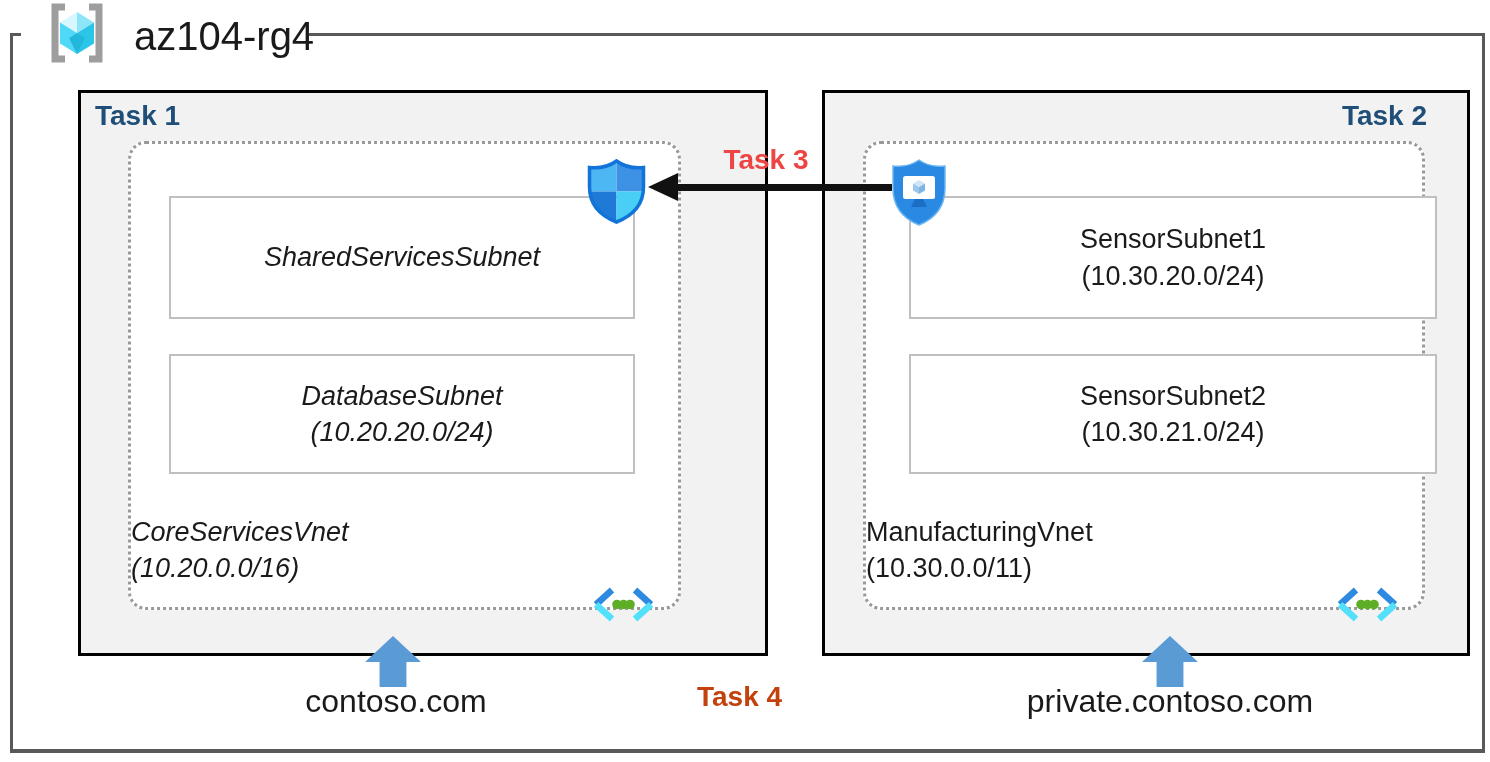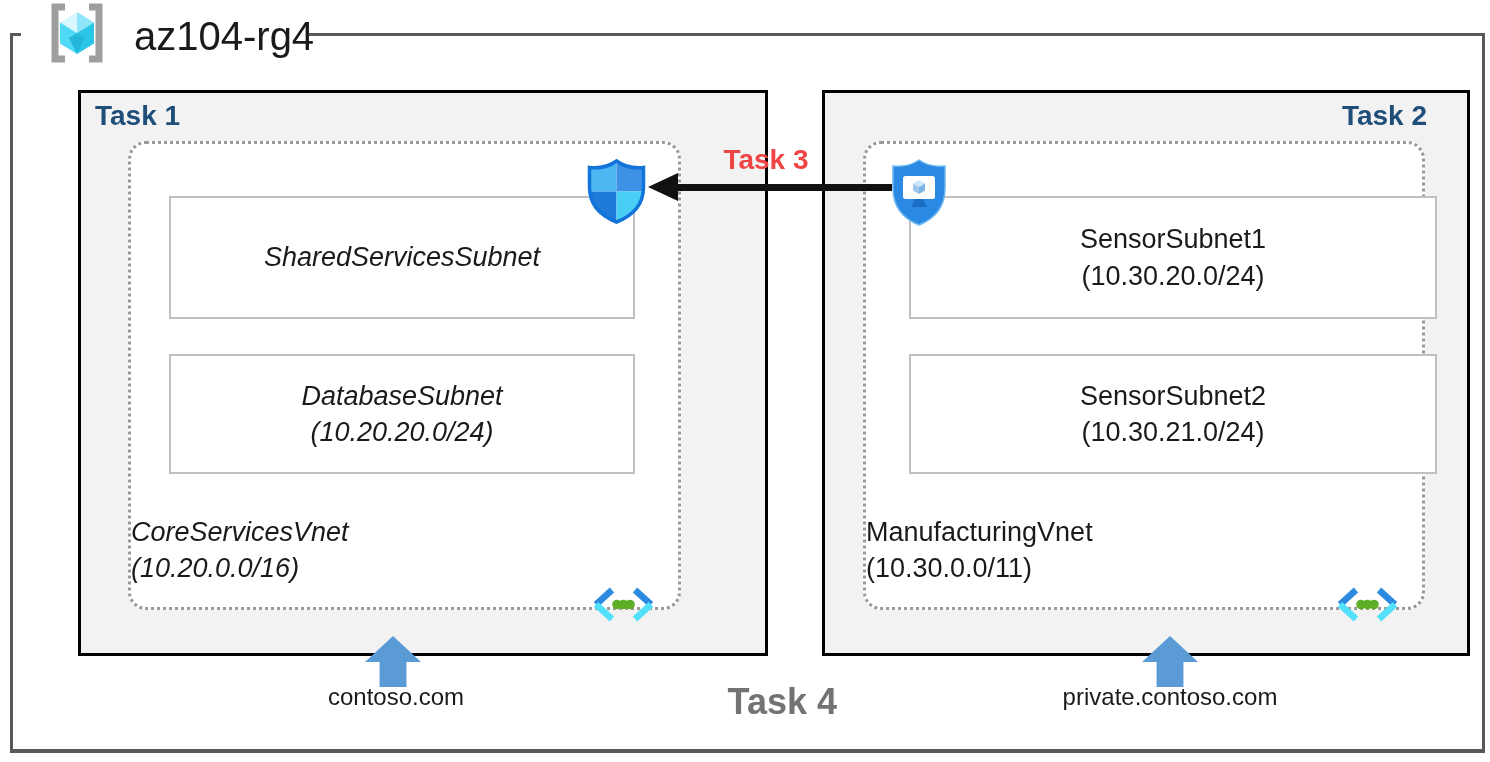--- a/index.html
+++ b/index.html
@@ -55,7 +55,7 @@
     clip-path:polygon(50% 0, 100% 51%, 74% 51%, 74% 100%, 26% 100%, 26% 51%, 0 51%);}
   .up-arrow.l{left:365px;}
   .up-arrow.r{left:1142px;}
-  .domain-label{position:absolute;top:683px;width:360px;text-align:center;font-size:24px;z-index:7;}
+  .domain-label{position:absolute;top:683px;width:360px;text-align:center;font-size:32px;z-index:7;}
   .domain-label.l{left:216px;}
   .domain-label.r{left:990px;}
   .task4-label{position:absolute;left:697px;top:681px;width:140px;text-align:right;

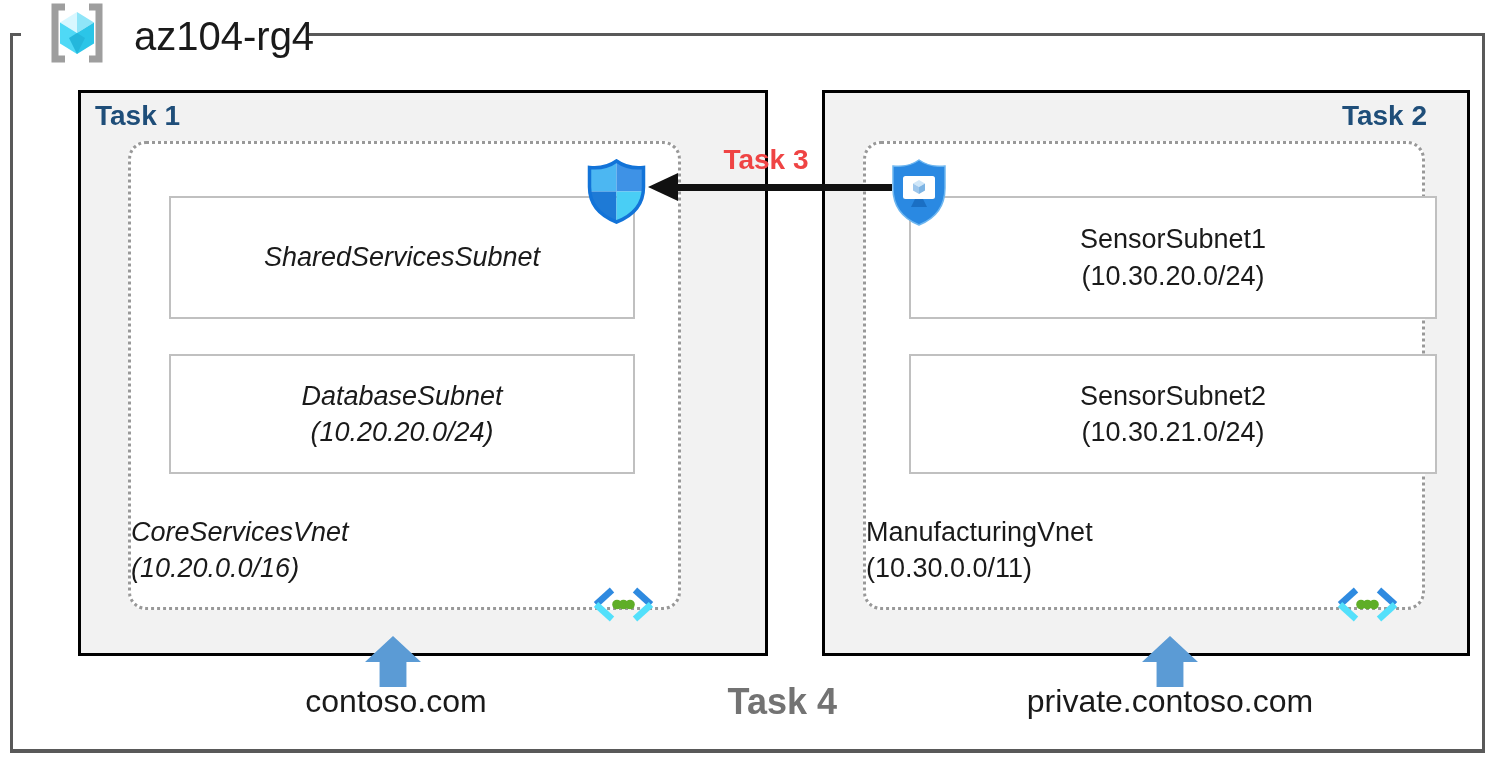--- a/index.html
+++ b/index.html
@@ -58,8 +58,8 @@
   .domain-label{position:absolute;top:683px;width:360px;text-align:center;font-size:32px;z-index:7;}
   .domain-label.l{left:216px;}
   .domain-label.r{left:990px;}
-  .task4-label{position:absolute;left:697px;top:681px;width:140px;text-align:right;
-    font-weight:bold;font-size:36px;color:#737373;z-index:7;}
+  .task4-label{position:absolute;left:697px;top:681px;width:140px;text-align:left;
+    font-weight:bold;font-size:28px;color:#c2410c;z-index:7;}
 </style>
 </head>
 <body>

